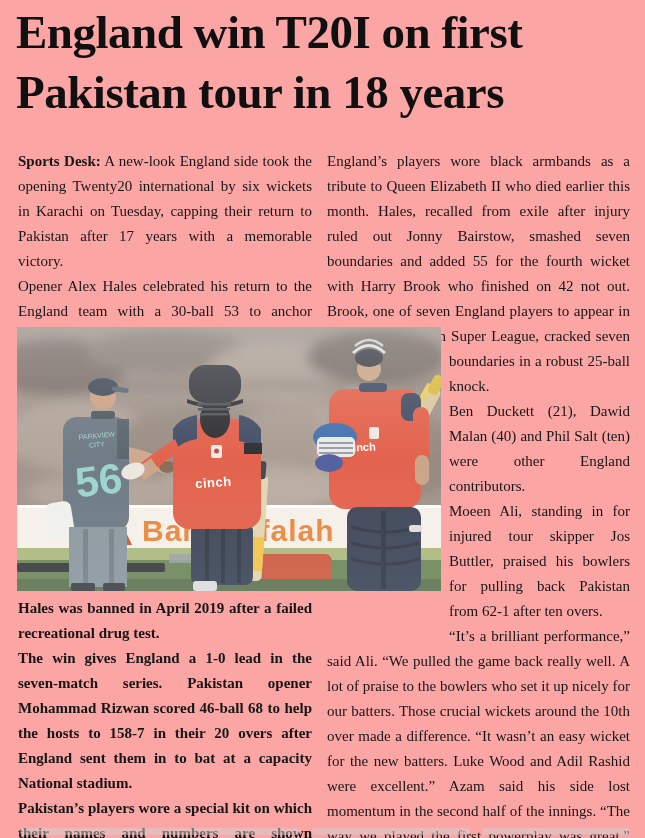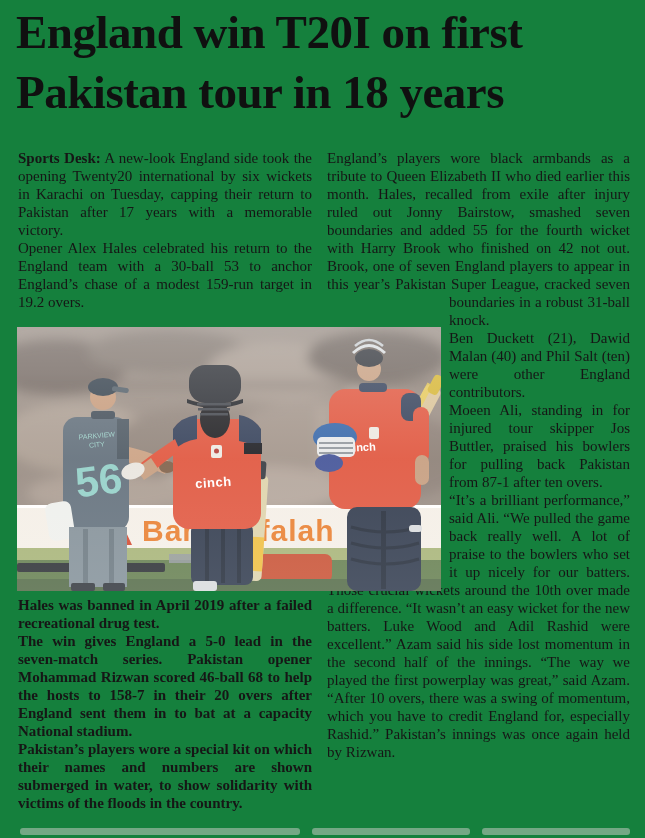--- a/index.html
+++ b/index.html
@@ -6,7 +6,7 @@
   html,body { background:#ffffff; }
   .page {
     position:relative; width:645px; height:838px;
-    background:#15803d; overflow:hidden;
+    background:#fca5a5; overflow:hidden;
     font-family:"Liberation Serif", serif; color:#161616;
   }
   .headline {

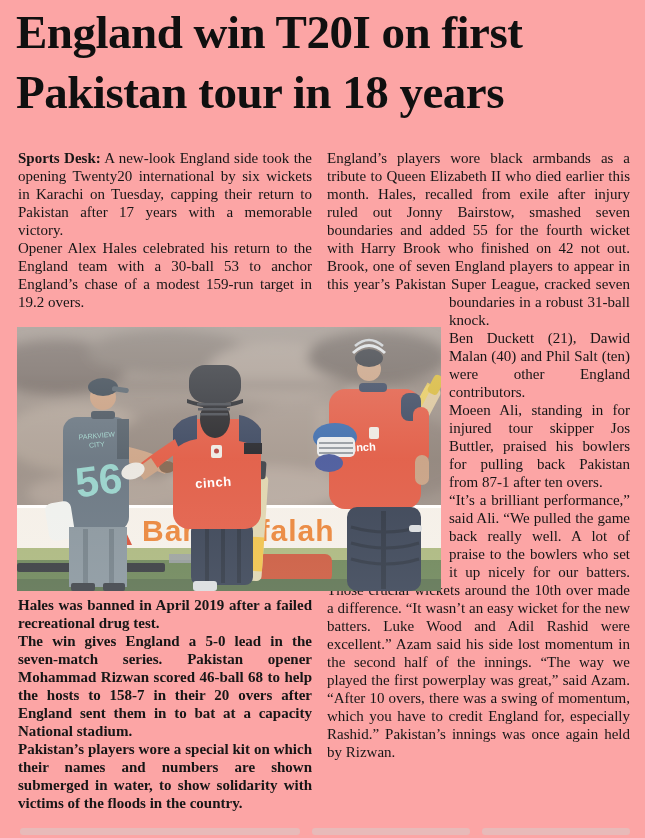--- a/index.html
+++ b/index.html
@@ -14,7 +14,7 @@
     font-weight:700; font-size:47px; line-height:60px;
     letter-spacing:-0.5px; color:#101010; white-space:nowrap;
   }
-  .col { position:absolute; font-size:15px; line-height:18px; }
+  .col { position:absolute; font-size:15px; line-height:25px; }
   .col p { text-align:justify; hyphens:none; }
   .col p.jl { text-align-last:justify; }
   .col-left   { left:18px;  top:149px; width:294px; }

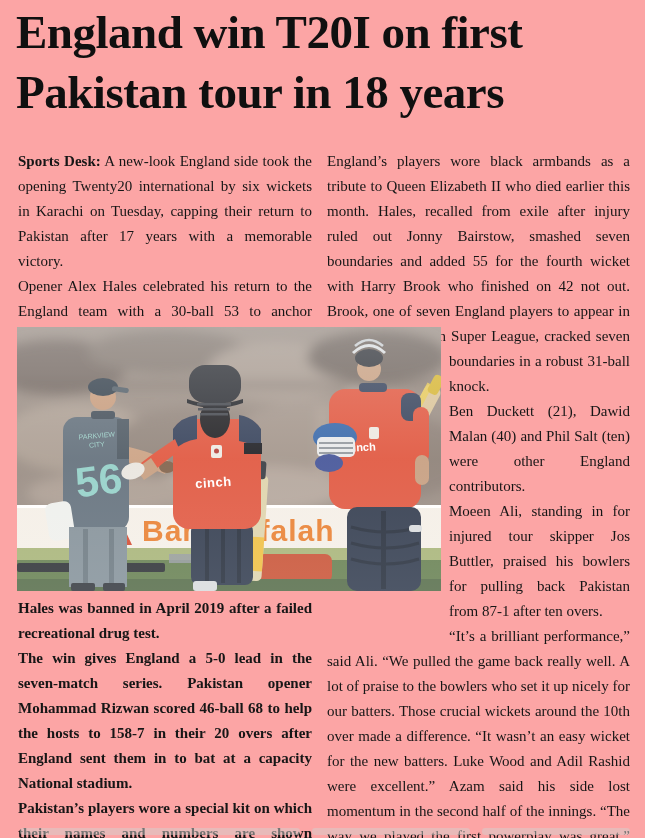--- a/index.html
+++ b/index.html
@@ -54,7 +54,7 @@
   <div class="col col-right">
     <p class="jl">England’s players wore black armbands as a tribute to Queen Elizabeth II who died earlier this month. Hales, recalled from exile after injury ruled out Jonny Bairstow, smashed seven boundaries and added 55 for the fourth wicket with Harry Brook who finished on 42 not out. Brook, one of seven England players to appear in this year’s Pakistan Super League, cracked seven</p>
     <div class="photo-spacer"></div>
-    <p>boundaries in a robust 31-ball knock.</p>
+    <p>boundaries in a robust 25-ball knock.</p>
     <p>Ben Duckett (21), Dawid Malan (40) and Phil Salt (ten) were other England contributors.</p>
     <p>Moeen Ali, standing in for injured tour skipper Jos Buttler, praised his bowlers for pulling back Pakistan from 87-1 after ten overs.</p>
     <p>“It’s a brilliant performance,” said Ali. “We pulled the game back really well. A lot of praise to the bowlers who set it up nicely for our batters. Those crucial wickets around the 10th over made a difference. “It wasn’t an easy wicket for the new batters. Luke Wood and Adil Rashid were excellent.” Azam said his side lost momentum in the second half of the innings. “The way we played the first powerplay was great,” said Azam. “After 10 overs, there was a swing of momentum, which you have to credit England for, especially Rashid.” Pakistan’s innings was once again held by Rizwan.</p>

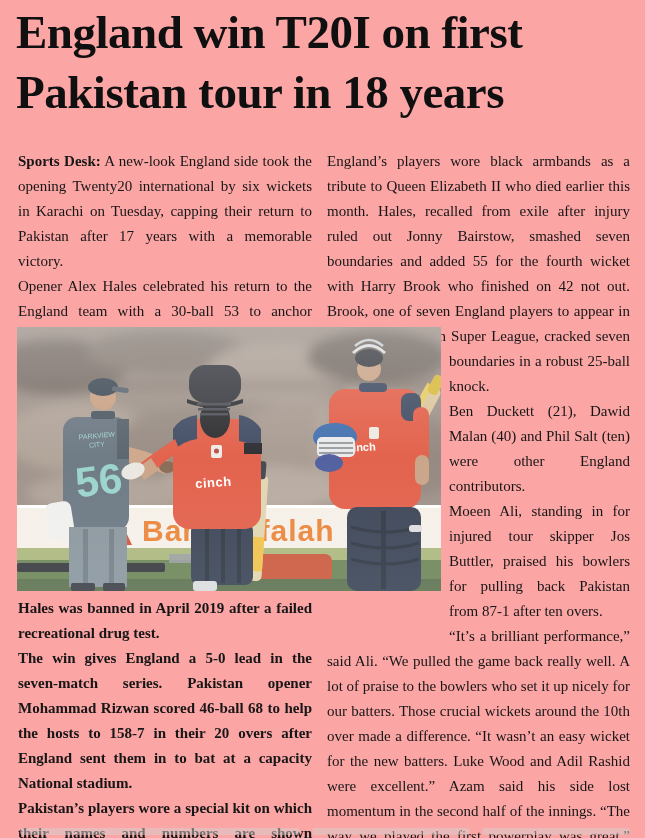--- a/index.html
+++ b/index.html
@@ -56,7 +56,7 @@
     <div class="photo-spacer"></div>
     <p>boundaries in a robust 25-ball knock.</p>
     <p>Ben Duckett (21), Dawid Malan (40) and Phil Salt (ten) were other England contributors.</p>
-    <p>Moeen Ali, standing in for injured tour skipper Jos Buttler, praised his bowlers for pulling back Pakistan from 87-1 after ten overs.</p>
+    <p>Moeen Ali, standing in for injured tour skipper Jos Buttler, praised his bowlers for pulling back Pakistan from 62-1 after ten overs.</p>
     <p>“It’s a brilliant performance,” said Ali. “We pulled the game back really well. A lot of praise to the bowlers who set it up nicely for our batters. Those crucial wickets around the 10th over made a difference. “It wasn’t an easy wicket for the new batters. Luke Wood and Adil Rashid were excellent.” Azam said his side lost momentum in the second half of the innings. “The way we played the first powerplay was great,” said Azam. “After 10 overs, there was a swing of momentum, which you have to credit England for, especially Rashid.” Pakistan’s innings was once again held by Rizwan.</p>
   </div>
 

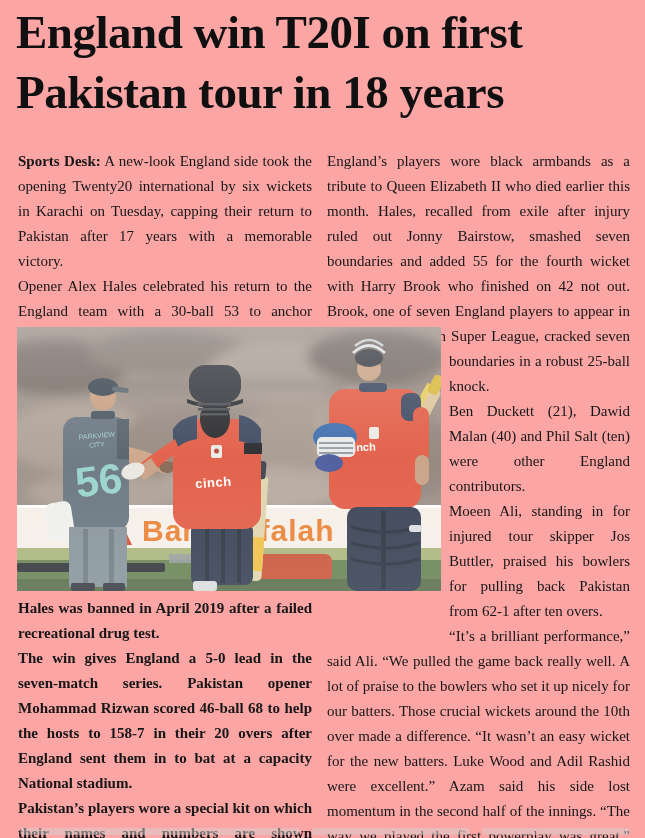--- a/index.html
+++ b/index.html
@@ -47,7 +47,7 @@
 
   <div class="col col-left-lower">
     <p>Hales was banned in April 2019 after a failed recreational drug test.</p>
-    <p>The win gives England a 5-0 lead in the seven-match series. Pakistan opener Mohammad Rizwan scored 46-ball 68 to help the hosts to 158-7 in their 20 overs after England sent them in to bat at a capacity National stadium.</p>
+    <p>The win gives England a 1-0 lead in the seven-match series. Pakistan opener Mohammad Rizwan scored 46-ball 68 to help the hosts to 158-7 in their 20 overs after England sent them in to bat at a capacity National stadium.</p>
     <p>Pakistan’s players wore a special kit on which their names and numbers are shown submerged in water, to show solidarity with victims of the floods in the country.</p>
   </div>
 

